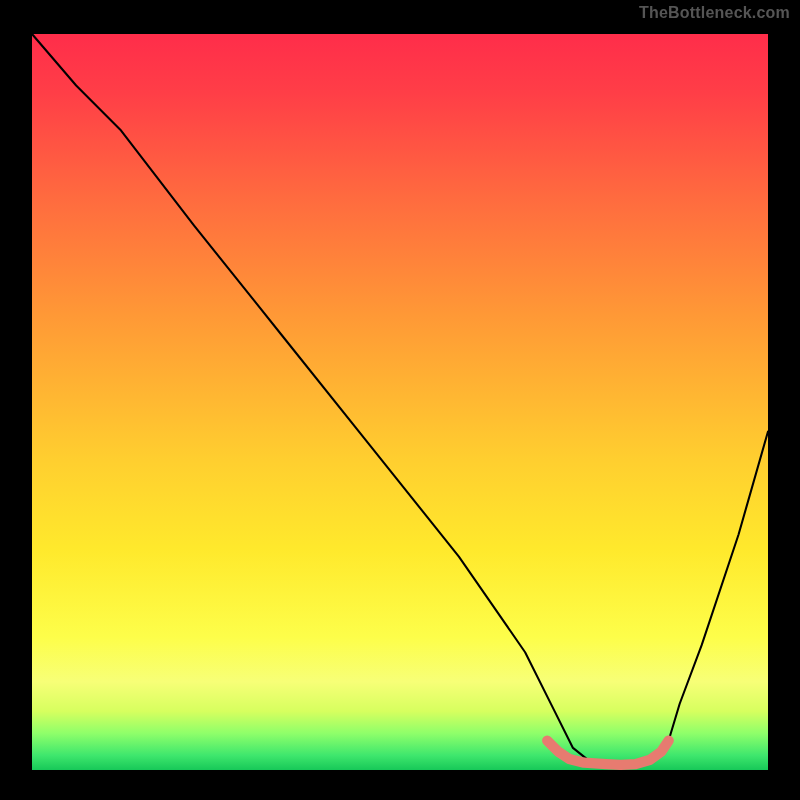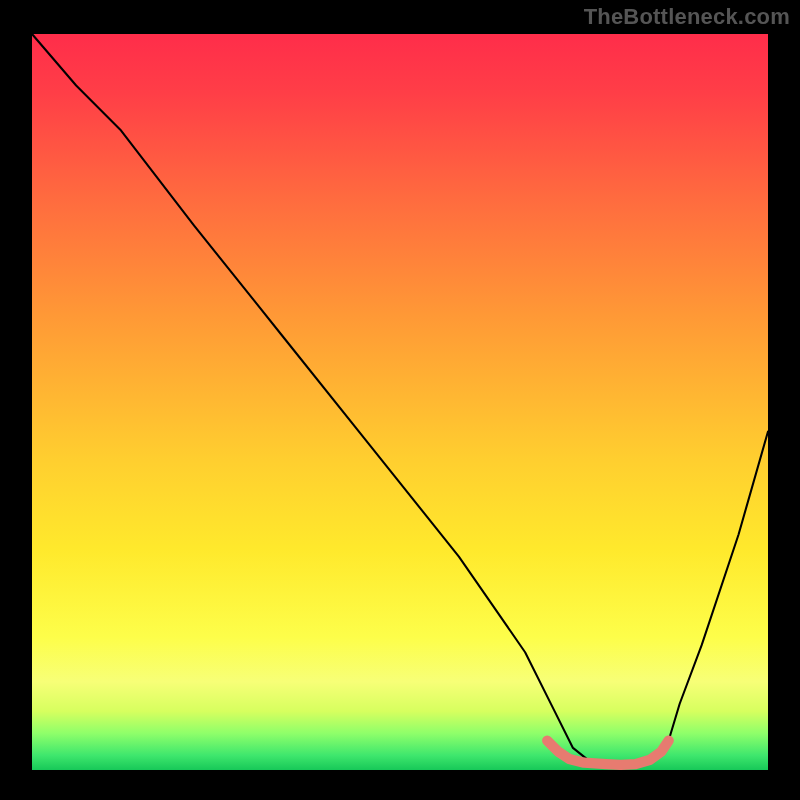--- a/index.html
+++ b/index.html
@@ -22,7 +22,7 @@
     top: 4px;
     right: 10px;
     color: #555;
-    font-size: 22px;
+    font-size: 16px;
     font-weight: 600;
     letter-spacing: 0.2px;
     z-index: 5;

